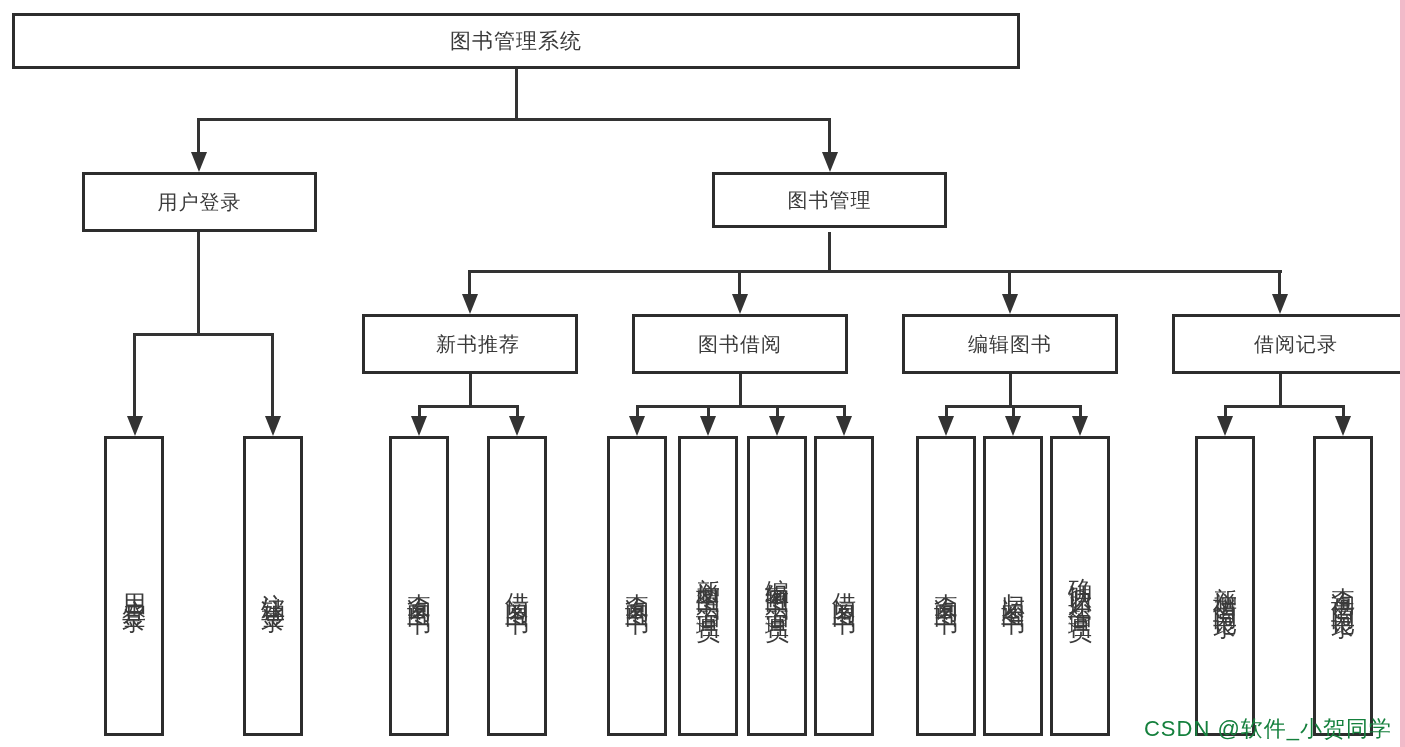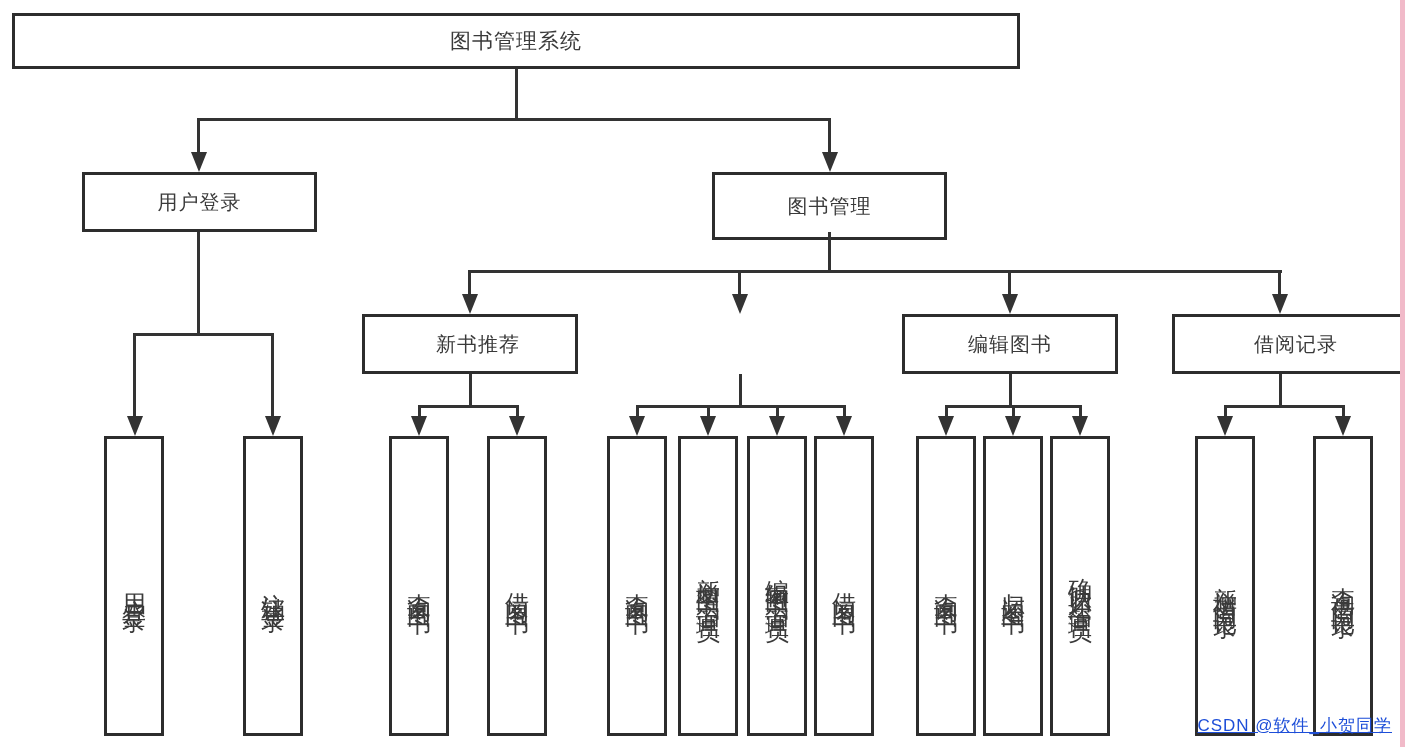--- a/index.html
+++ b/index.html
@@ -81,7 +81,7 @@
   <div class="box" style="left:82px;top:172px;width:235px;height:60px;">
     <span class="h-label">用户登录</span>
   </div>
-  <div class="box" style="left:712px;top:172px;width:235px;height:68px;">
+  <div class="box" style="left:712px;top:172px;width:235px;height:56px;">
     <span class="h-label">图书管理</span>
   </div>
 

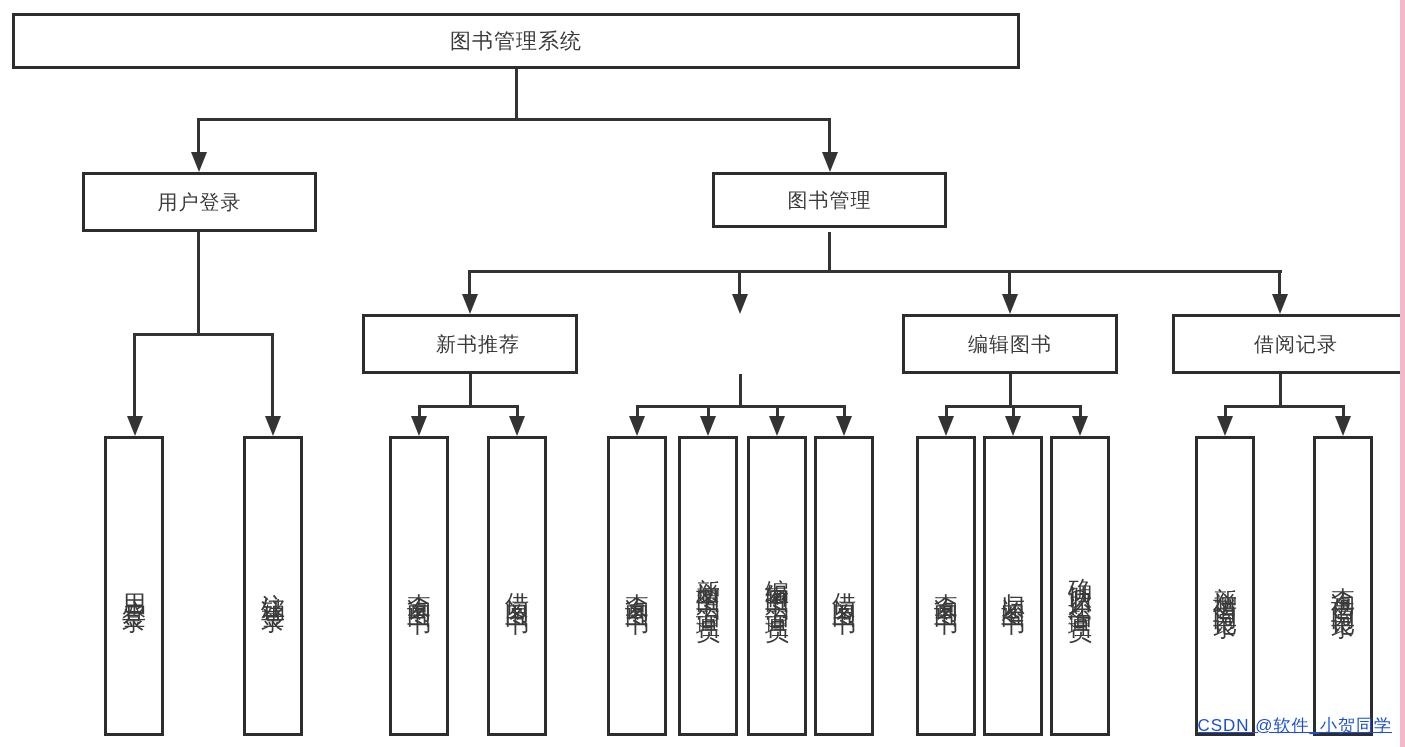--- a/index.html
+++ b/index.html
@@ -106,6 +106,9 @@
   <div class="box" style="left:362px;top:314px;width:216px;height:60px;padding-left:16px;">
     <span class="h-label">新书推荐</span>
   </div>
+  <div class="box" style="left:632px;top:314px;width:216px;height:60px;">
+    <span class="h-label">图书借阅</span>
+  </div>
   <div class="box" style="left:902px;top:314px;width:216px;height:60px;">
     <span class="h-label">编辑图书</span>
   </div>

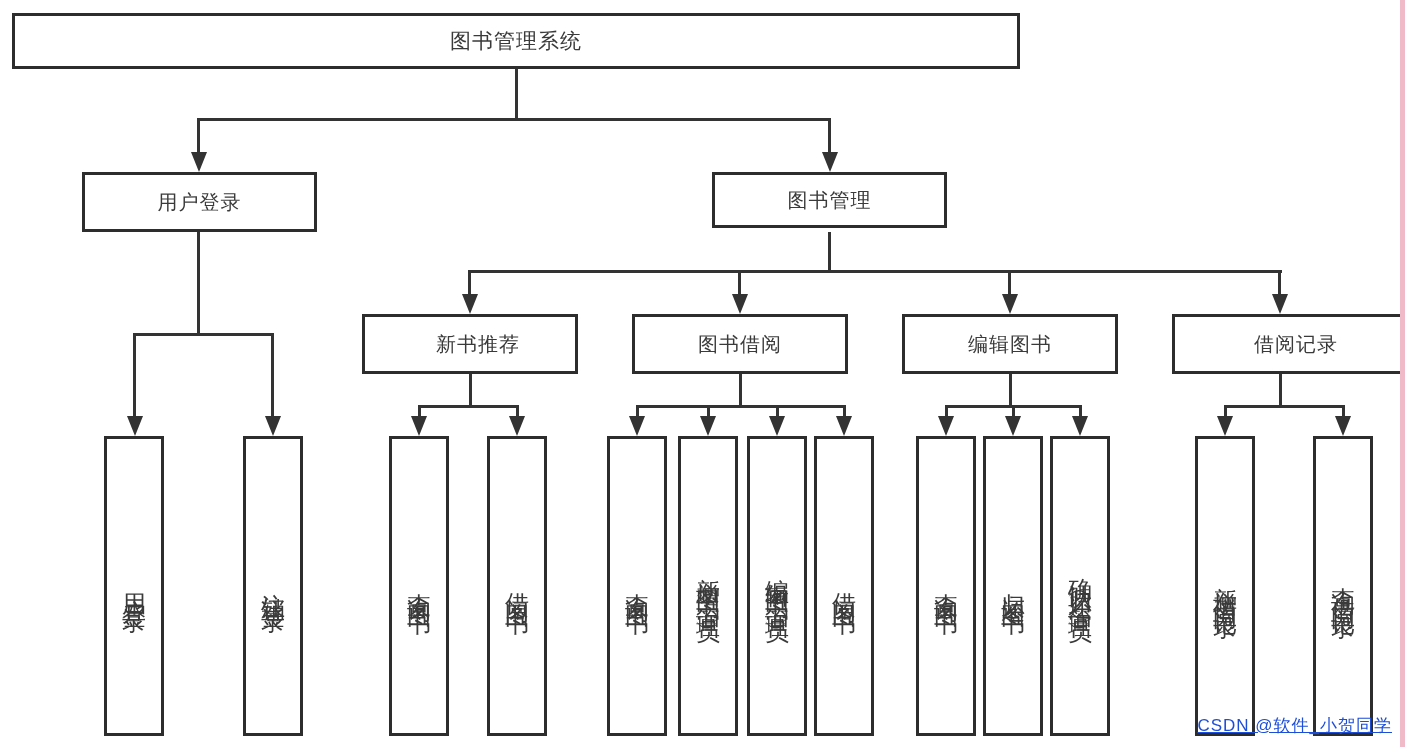--- a/index.html
+++ b/index.html
@@ -48,12 +48,11 @@
   .watermark{
     position:absolute;
     top:714px;right:13px;
-    font-size:17px;
+    font-size:22px;
     letter-spacing:1px;
-    color:#1d4ed8;
+    color:#15803d;
     white-space:nowrap;
     z-index:5;
-    text-decoration:underline;
   }
   .edge-strip{
     position:absolute;

